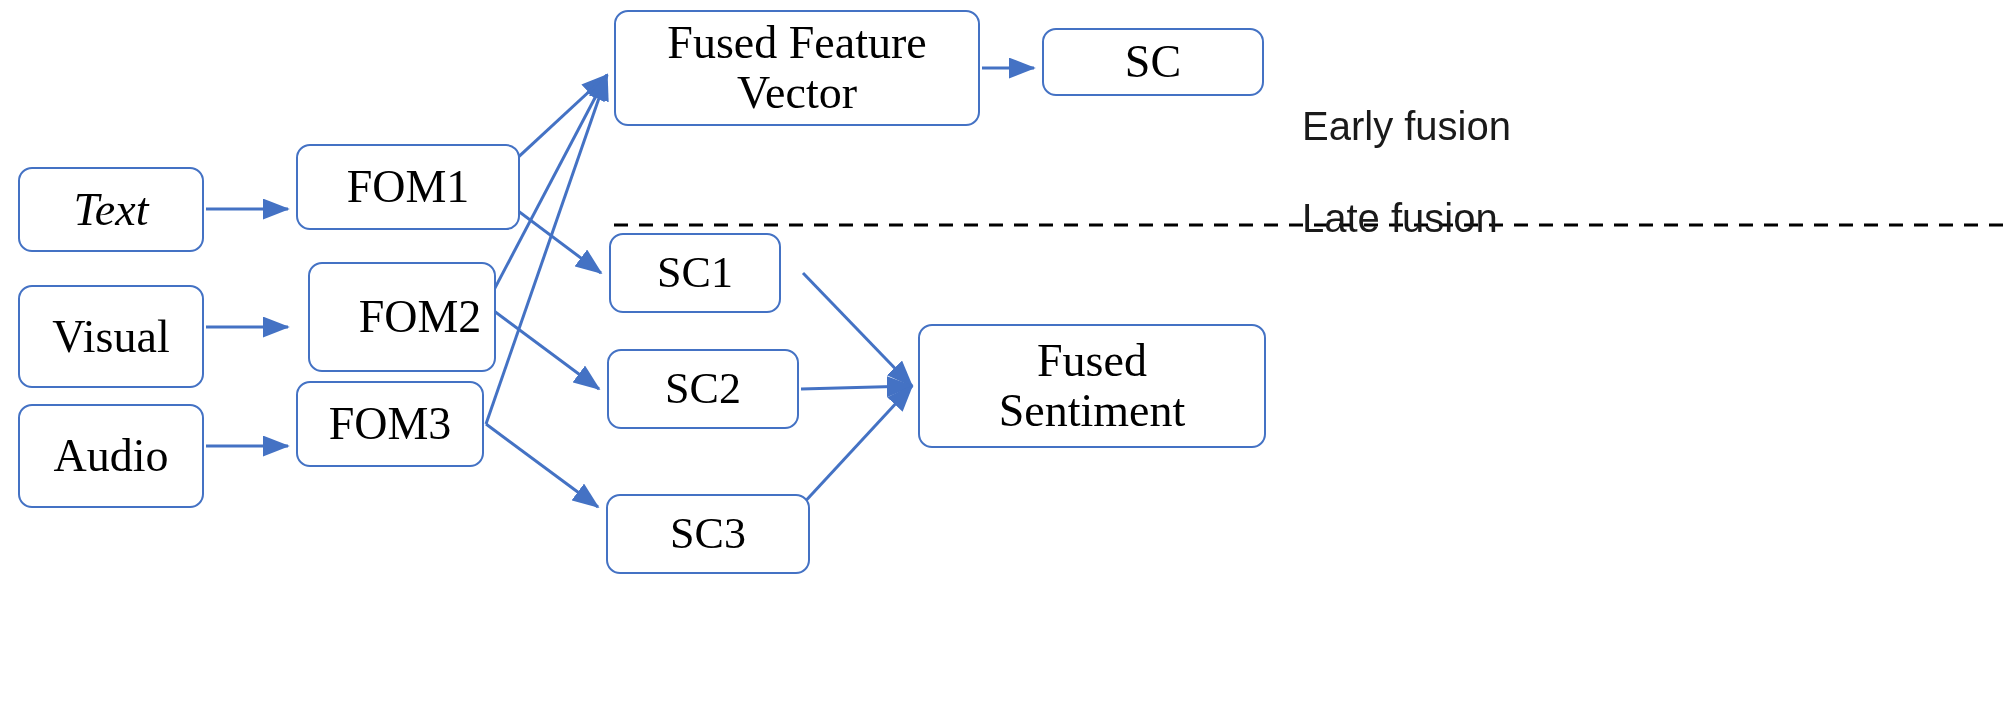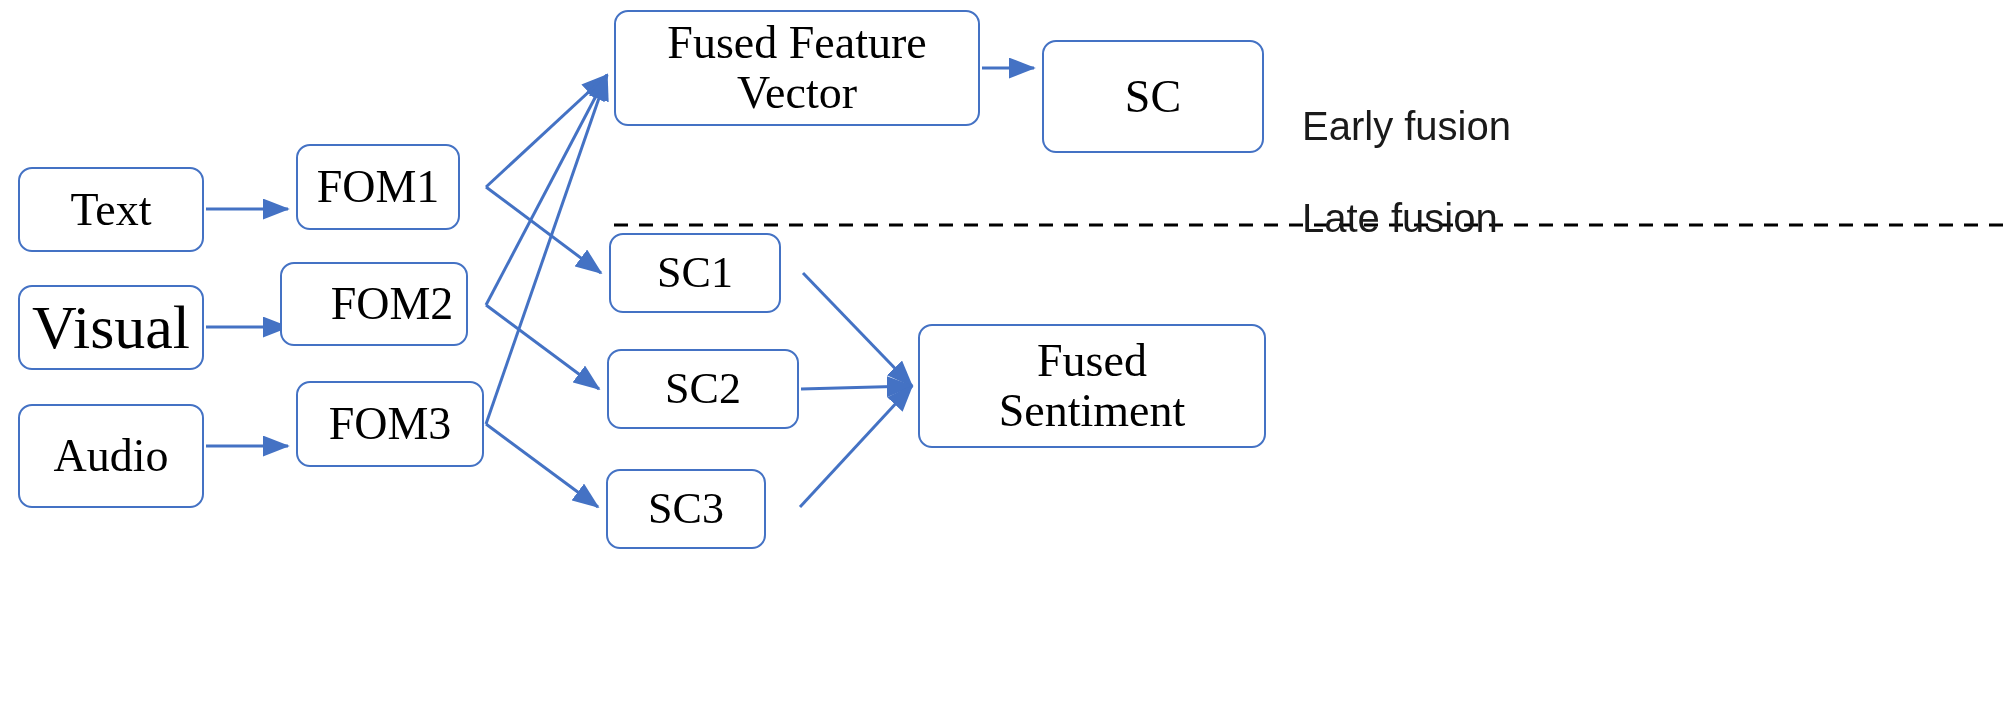--- a/index.html
+++ b/index.html
@@ -58,7 +58,7 @@
 
   
   .n-ffv { left: 614px;  top: 10px; width: 366px; height: 116px; font-size: 46px; }
-  .n-sc  { left: 1042px; top: 40px; width: 222px; height: 113px;  font-size: 46px; }
+  .n-sc  { left: 1042px; top: 28px; width: 222px; height: 68px;  font-size: 46px; }
 
   
   .n-sc1 { left: 609px; top: 233px; width: 172px; height: 80px; font-size: 44px; }

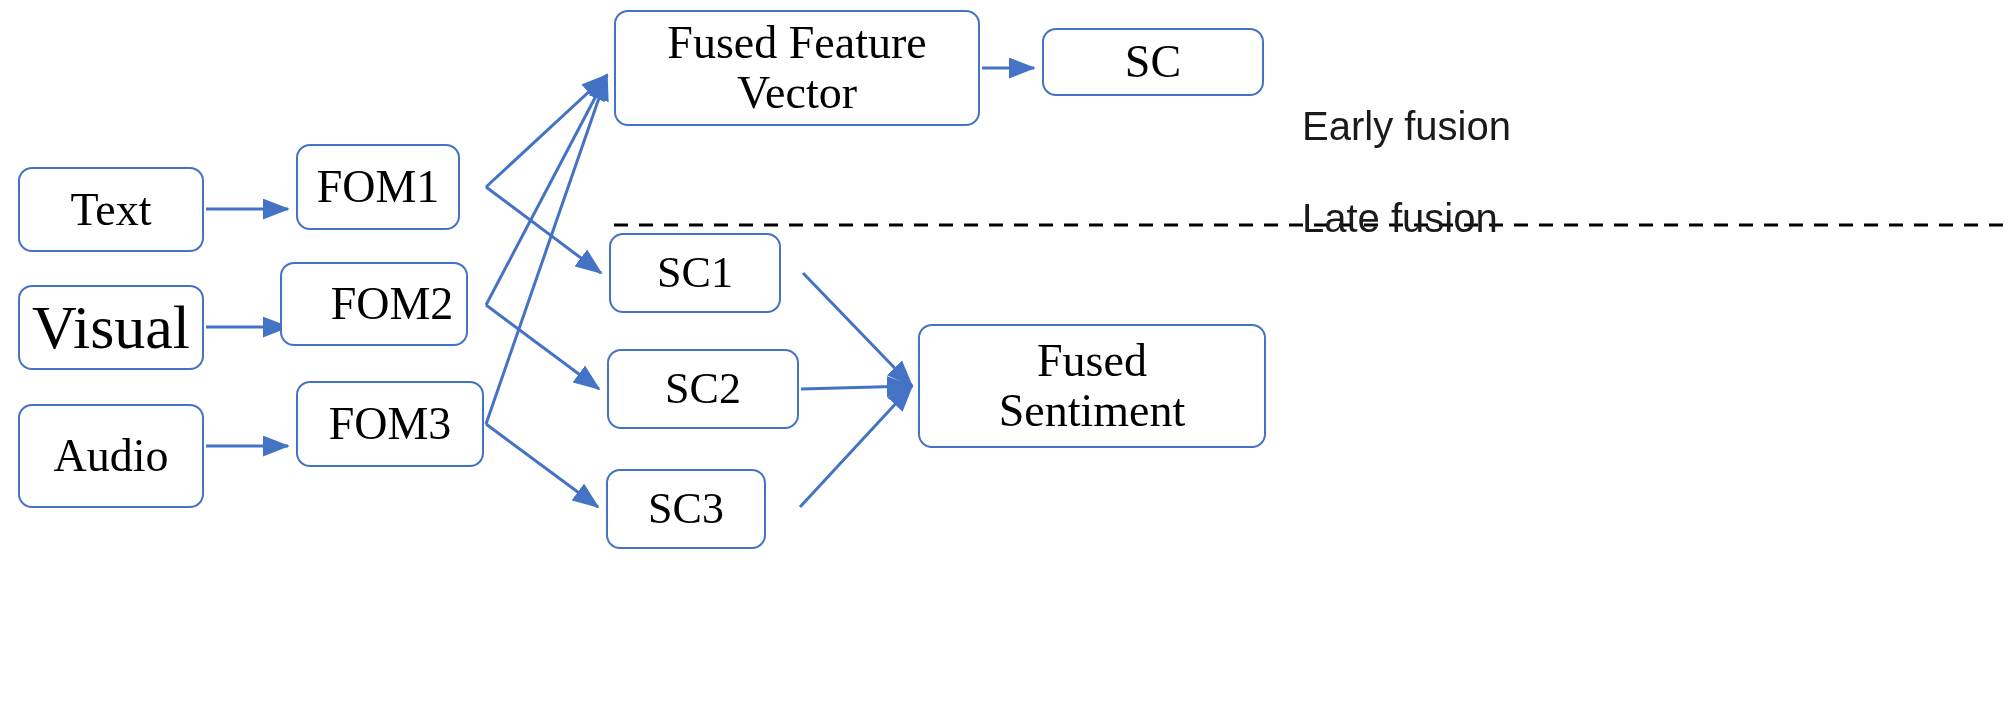--- a/index.html
+++ b/index.html
@@ -47,7 +47,7 @@
     padding: 0 6px;
   }
   
-  .n-text   { left: 18px;  top: 167px; width: 186px; height: 85px;  font-size: 46px; }
+  .n-text   { left: 18px;  top: 167px; width: 186px; height: 85px;  font-size: 46px; font-style: italic; }
   .n-visual { left: 18px;  top: 285px; width: 186px; height: 85px;  font-size: 62px; }
   .n-audio  { left: 18px;  top: 404px; width: 186px; height: 104px;  font-size: 46px; }
 

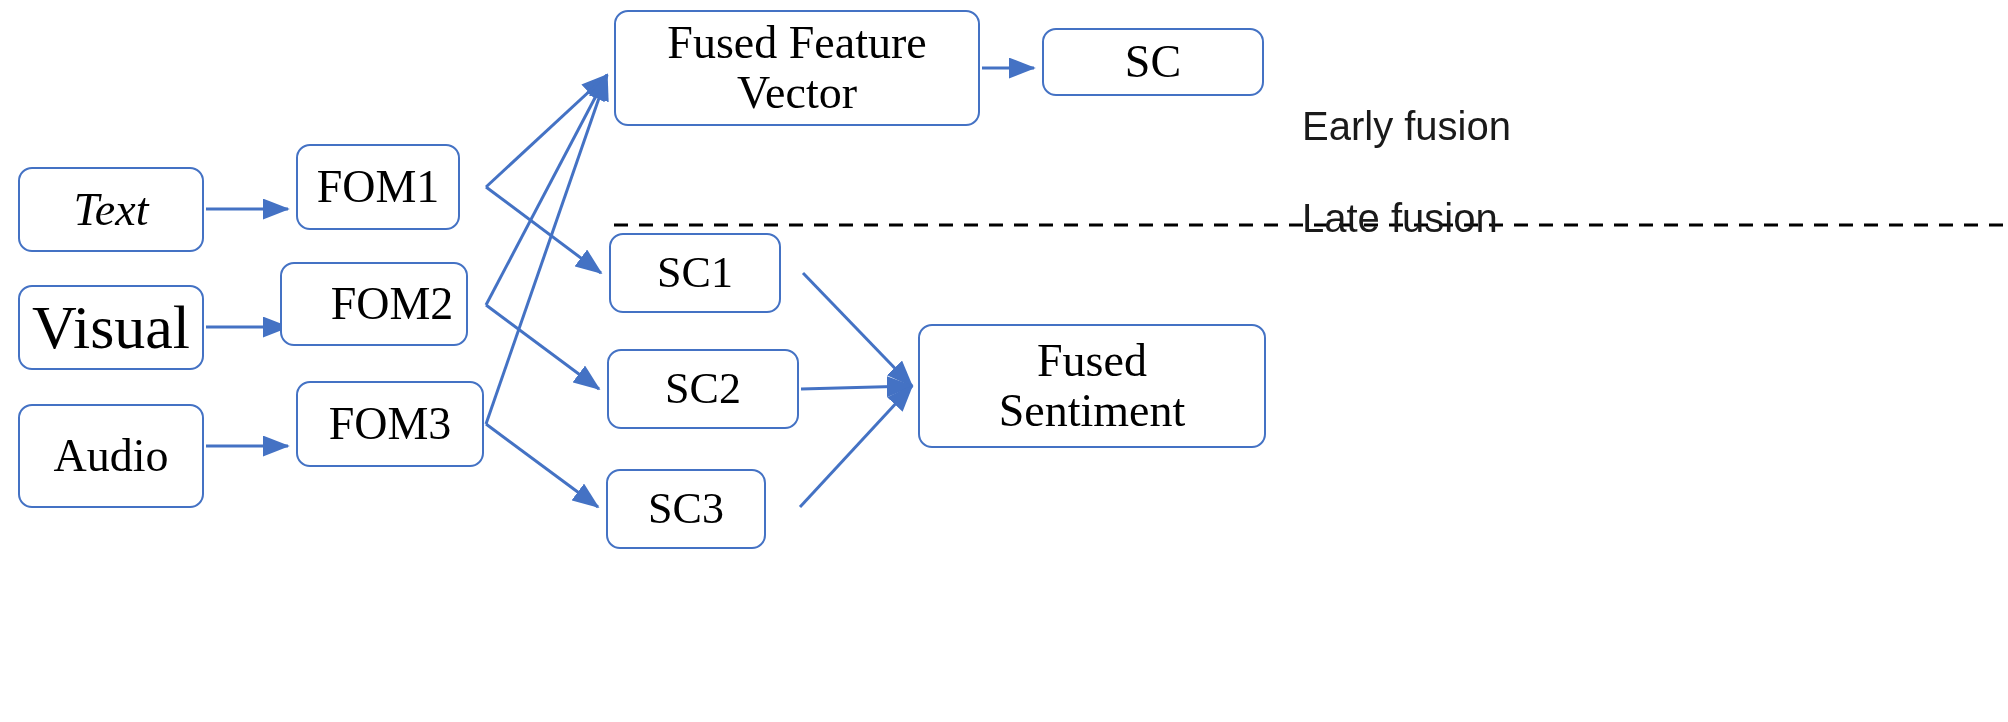--- a/index.html
+++ b/index.html
@@ -52,7 +52,7 @@
   .n-audio  { left: 18px;  top: 404px; width: 186px; height: 104px;  font-size: 46px; }
 
   
-  .n-fom1 { left: 296px; top: 144px; width: 164px; height: 86px; font-size: 46px; }
+  .n-fom1 { left: 296px; top: 144px; width: 224px; height: 86px; font-size: 46px; }
   .n-fom2 { left: 280px; top: 262px; width: 188px; height: 84px; font-size: 46px; padding-left: 36px; }
   .n-fom3 { left: 296px; top: 381px; width: 188px; height: 86px; font-size: 46px; }
 

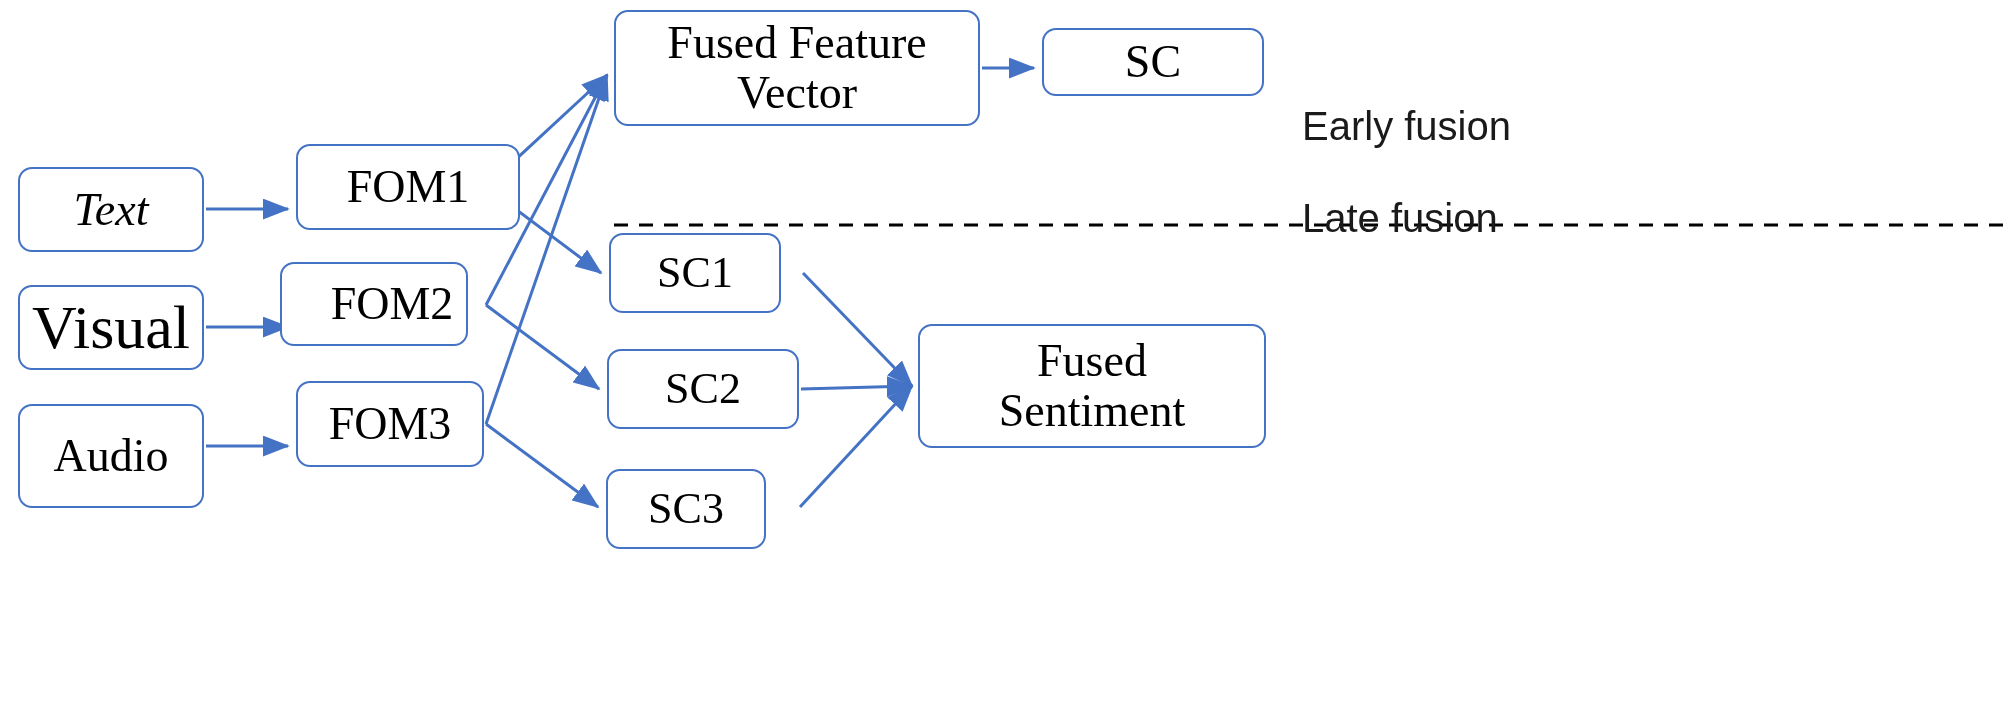--- a/index.html
+++ b/index.html
@@ -48,7 +48,7 @@
   }
   
   .n-text   { left: 18px;  top: 167px; width: 186px; height: 85px;  font-size: 46px; font-style: italic; }
-  .n-visual { left: 18px;  top: 285px; width: 186px; height: 85px;  font-size: 62px; }
+  .n-visual { left: 18px;  top: 285px; width: 186px; height: 103px;  font-size: 46px; }
   .n-audio  { left: 18px;  top: 404px; width: 186px; height: 104px;  font-size: 46px; }
 
   

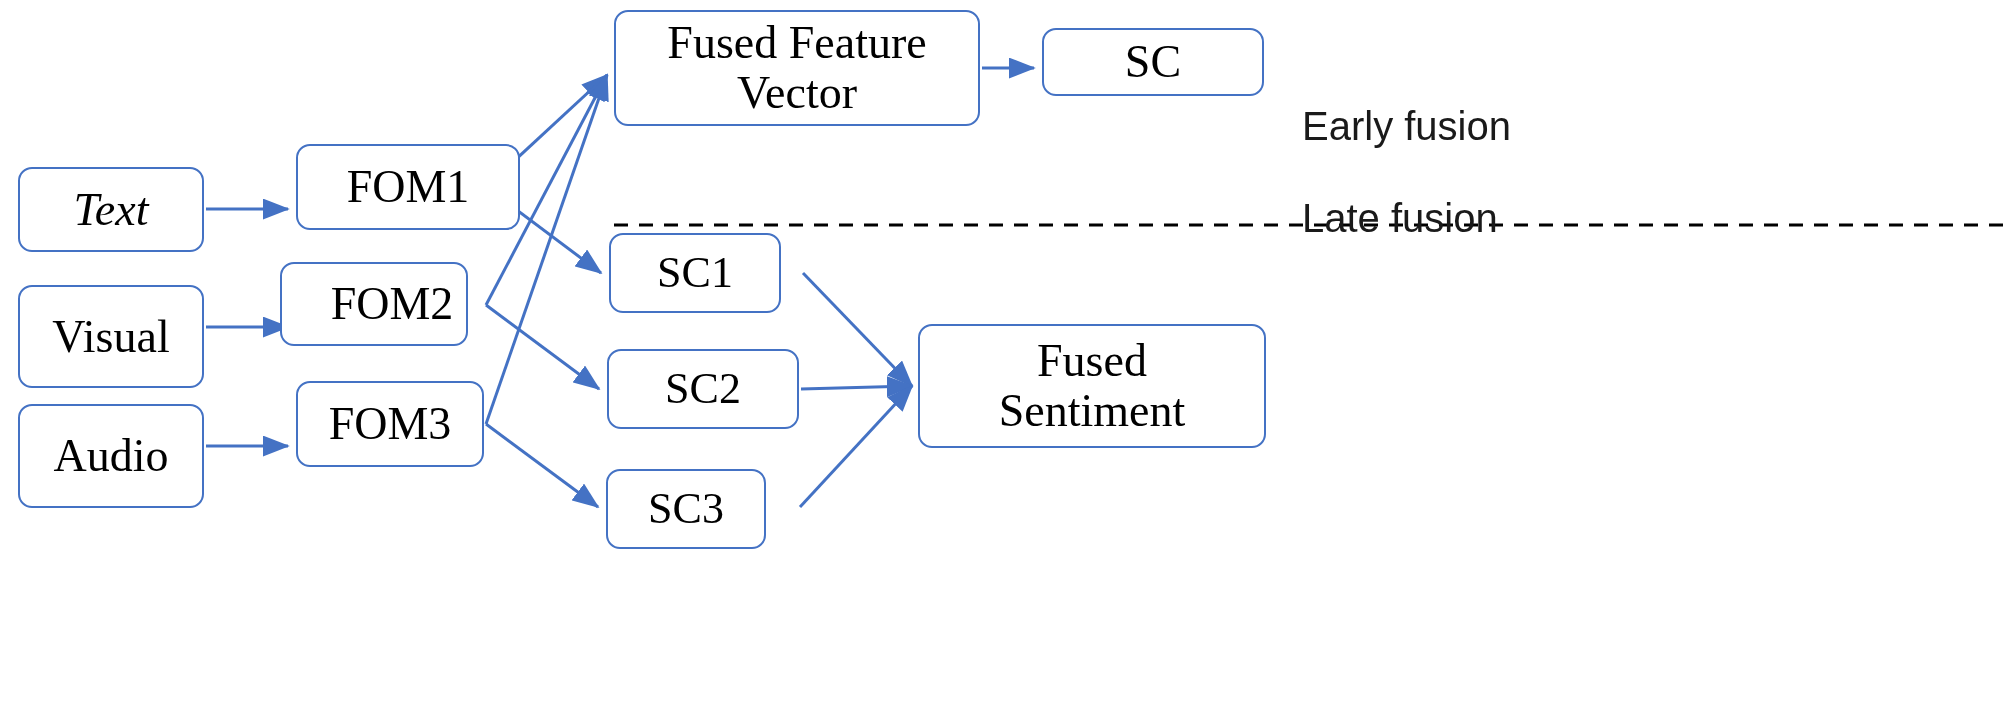--- a/index.html
+++ b/index.html
@@ -53,7 +53,7 @@
 
   
   .n-fom1 { left: 296px; top: 144px; width: 224px; height: 86px; font-size: 46px; }
-  .n-fom2 { left: 280px; top: 262px; width: 188px; height: 84px; font-size: 46px; padding-left: 36px; }
+  .n-fom2 { left: 308px; top: 262px; width: 188px; height: 110px; font-size: 46px; padding-left: 36px; }
   .n-fom3 { left: 296px; top: 381px; width: 188px; height: 86px; font-size: 46px; }
 
   

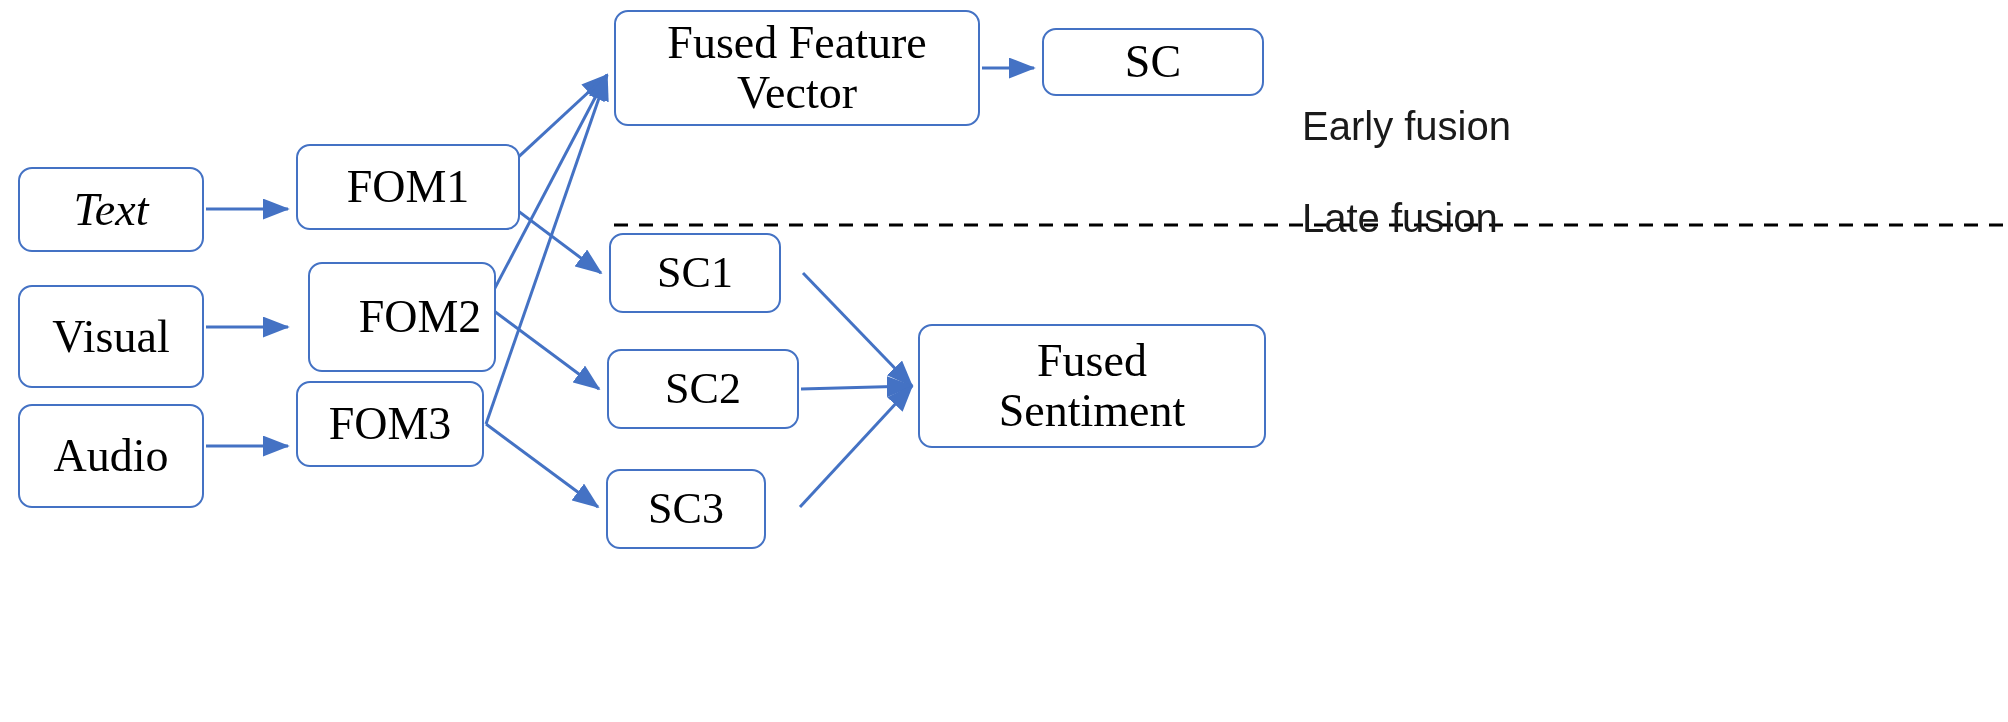--- a/index.html
+++ b/index.html
@@ -63,7 +63,7 @@
   
   .n-sc1 { left: 609px; top: 233px; width: 172px; height: 80px; font-size: 44px; }
   .n-sc2 { left: 607px; top: 349px; width: 192px; height: 80px; font-size: 44px; }
-  .n-sc3 { left: 606px; top: 469px; width: 160px; height: 80px; font-size: 44px; }
+  .n-sc3 { left: 606px; top: 494px; width: 204px; height: 80px; font-size: 44px; }
 
   
   .n-fused-sent { left: 918px; top: 324px; width: 348px; height: 124px; font-size: 46px; }

